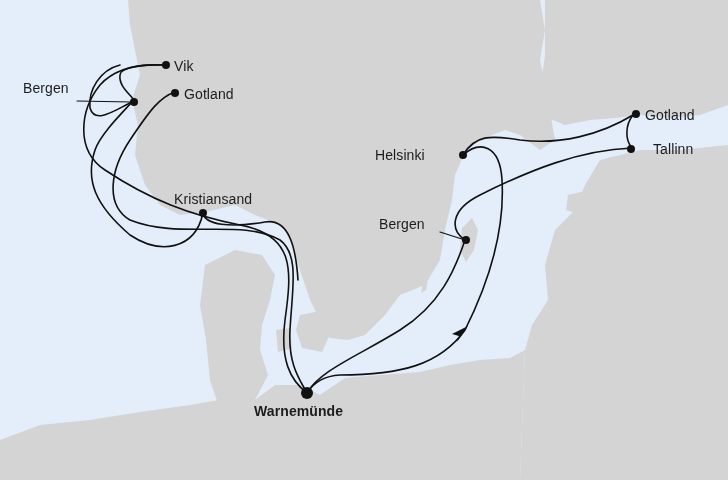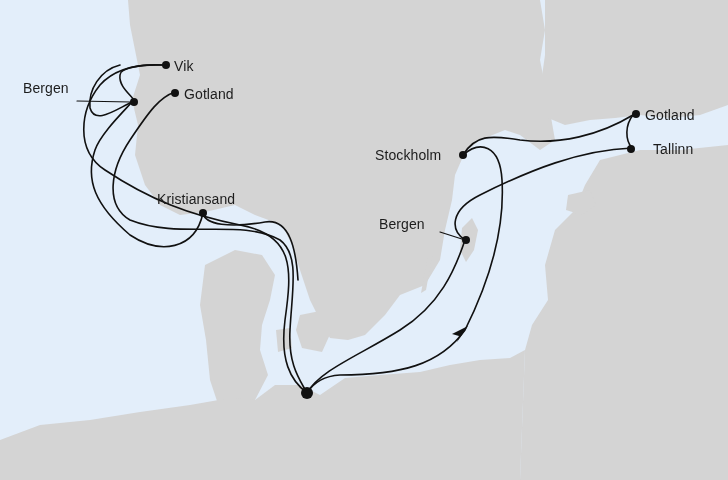--- a/index.html
+++ b/index.html
@@ -80,7 +80,7 @@
   <span class="label" style="left:184px; top:86px;">Gotland</span>
   <span class="label" style="left:23px; top:80px;">Bergen</span>
   <span class="label" style="left:157px; top:191px;">Kristiansand</span>
-  <span class="label" style="left:375px; top:147px;">Stockholm</span>
+  <span class="label" style="left:375px; top:147px;">Helsinki</span>
   <span class="label" style="left:645px; top:107px;">Gotland</span>
   <span class="label" style="left:641px; top:141px;margin-left:12px;">Tallinn</span>
   <span class="label" style="left:379px; top:216px;">Bergen</span>

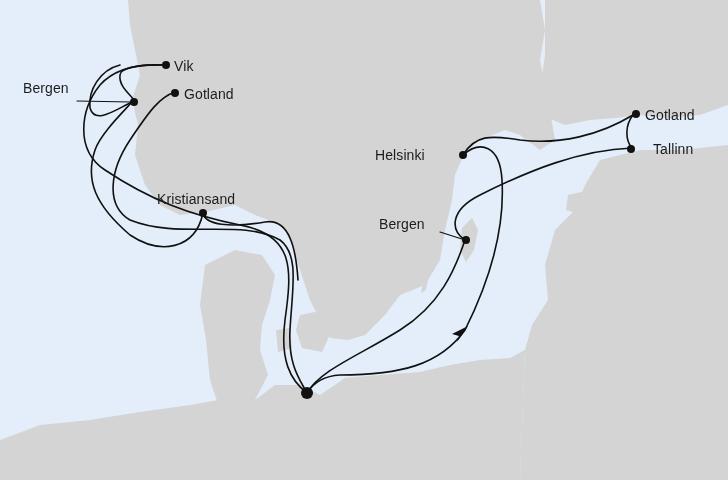--- a/index.html
+++ b/index.html
@@ -79,7 +79,7 @@
   <span class="label" style="left:174px; top:58px;">Vik</span>
   <span class="label" style="left:184px; top:86px;">Gotland</span>
   <span class="label" style="left:23px; top:80px;">Bergen</span>
-  <span class="label" style="left:157px; top:191px;">Kristiansand</span>
+  <span class="label" style="left:174px; top:191px;">Kristiansand</span>
   <span class="label" style="left:375px; top:147px;">Helsinki</span>
   <span class="label" style="left:645px; top:107px;">Gotland</span>
   <span class="label" style="left:641px; top:141px;margin-left:12px;">Tallinn</span>

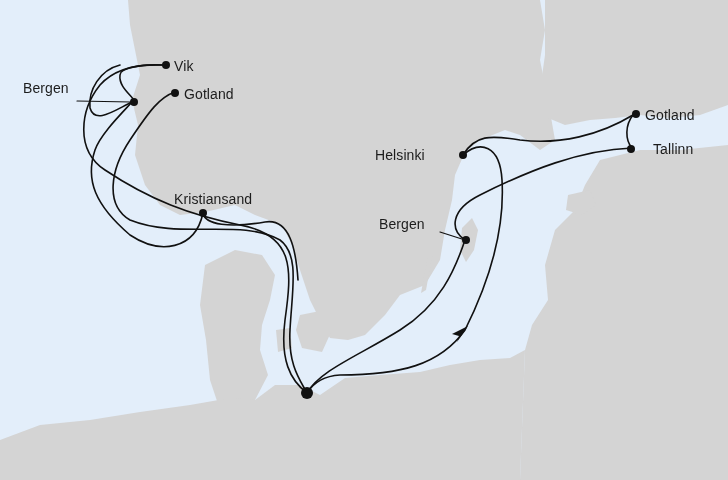--- a/index.html
+++ b/index.html
@@ -84,6 +84,7 @@
   <span class="label" style="left:645px; top:107px;">Gotland</span>
   <span class="label" style="left:641px; top:141px;margin-left:12px;">Tallinn</span>
   <span class="label" style="left:379px; top:216px;">Bergen</span>
+  <span class="label home" style="left:254px; top:403px;">Warnemünde</span>
 </div>
 
 </body></html>

